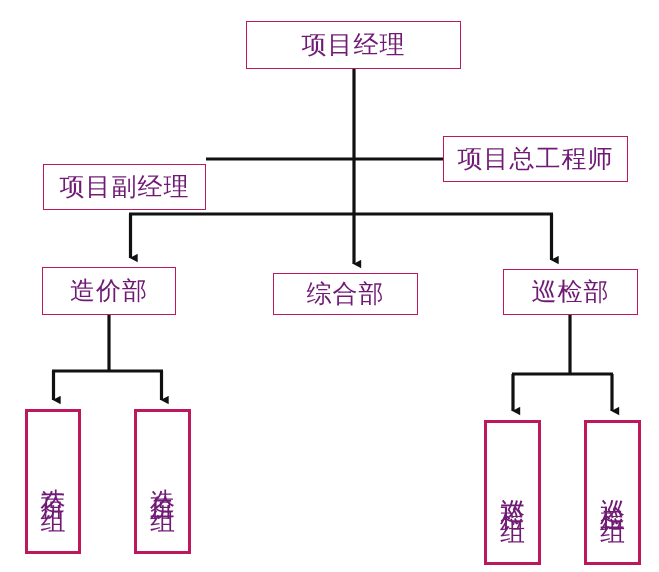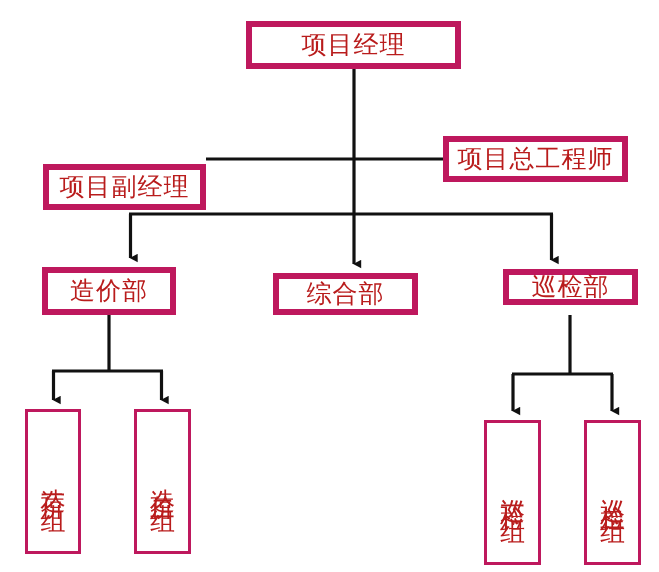--- a/index.html
+++ b/index.html
@@ -29,12 +29,12 @@
     position: absolute;
     box-sizing: border-box;
     background: #ffffff;
-    border: 6px solid #be185d;
+    border: 1px solid #be185d;
     display: flex;
     align-items: center;
     justify-content: center;
     text-align: center;
-    color: #b91c1c;
+    color: #701a75;
     z-index: 3;
   }
   .node .label {

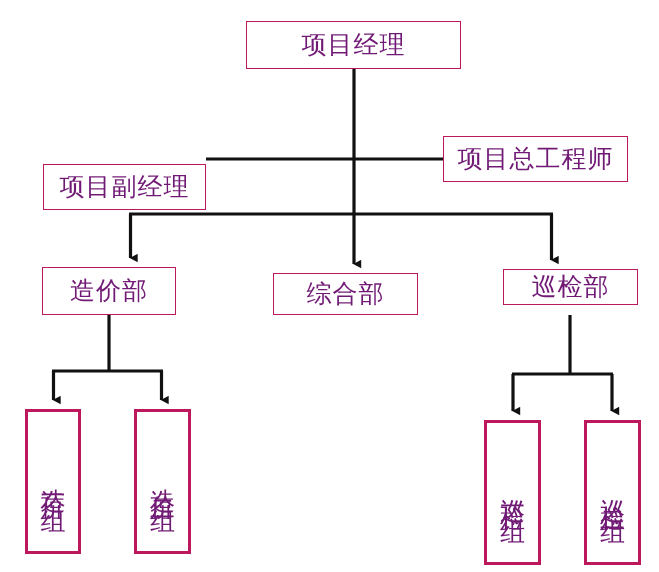--- a/index.html
+++ b/index.html
@@ -62,7 +62,7 @@
   #node-chief       { left: 443px; top: 136px; width: 185px; height: 46px; }
   #node-cost-dept   { left: 42px;  top: 267px; width: 134px; height: 48px; }
   #node-general     { left: 273px; top: 273px; width: 145px; height: 42px; }
-  #node-inspect-dept{ left: 503px; top: 269px; width: 135px; height: 36px; }
+  #node-inspect-dept{ left: 503px; top: 269px; width: 135px; height: 46px; }
   #node-cost-g1     { left: 25px;  top: 409px; width: 56px;  height: 145px; }
   #node-cost-g2     { left: 134px; top: 409px; width: 57px;  height: 145px; }
   #node-insp-g1     { left: 484px; top: 420px; width: 57px;  height: 145px; }

